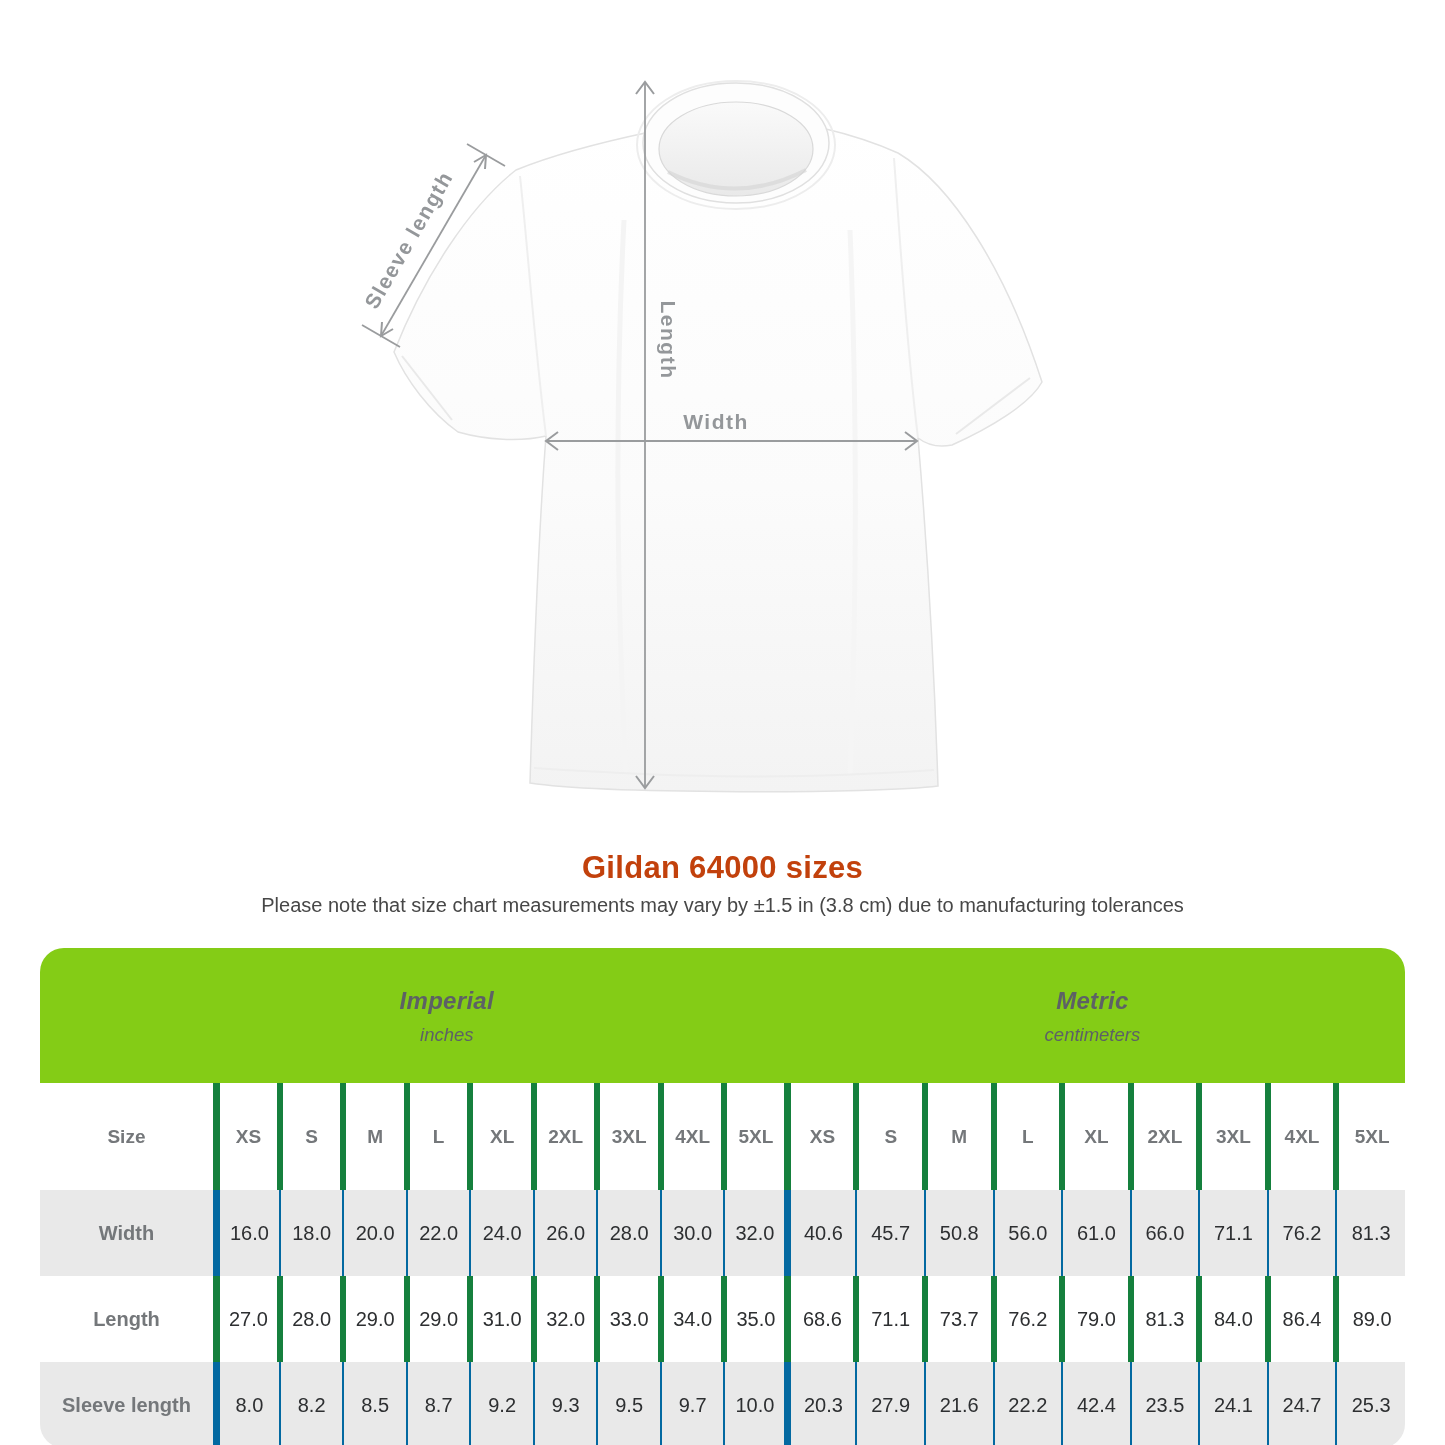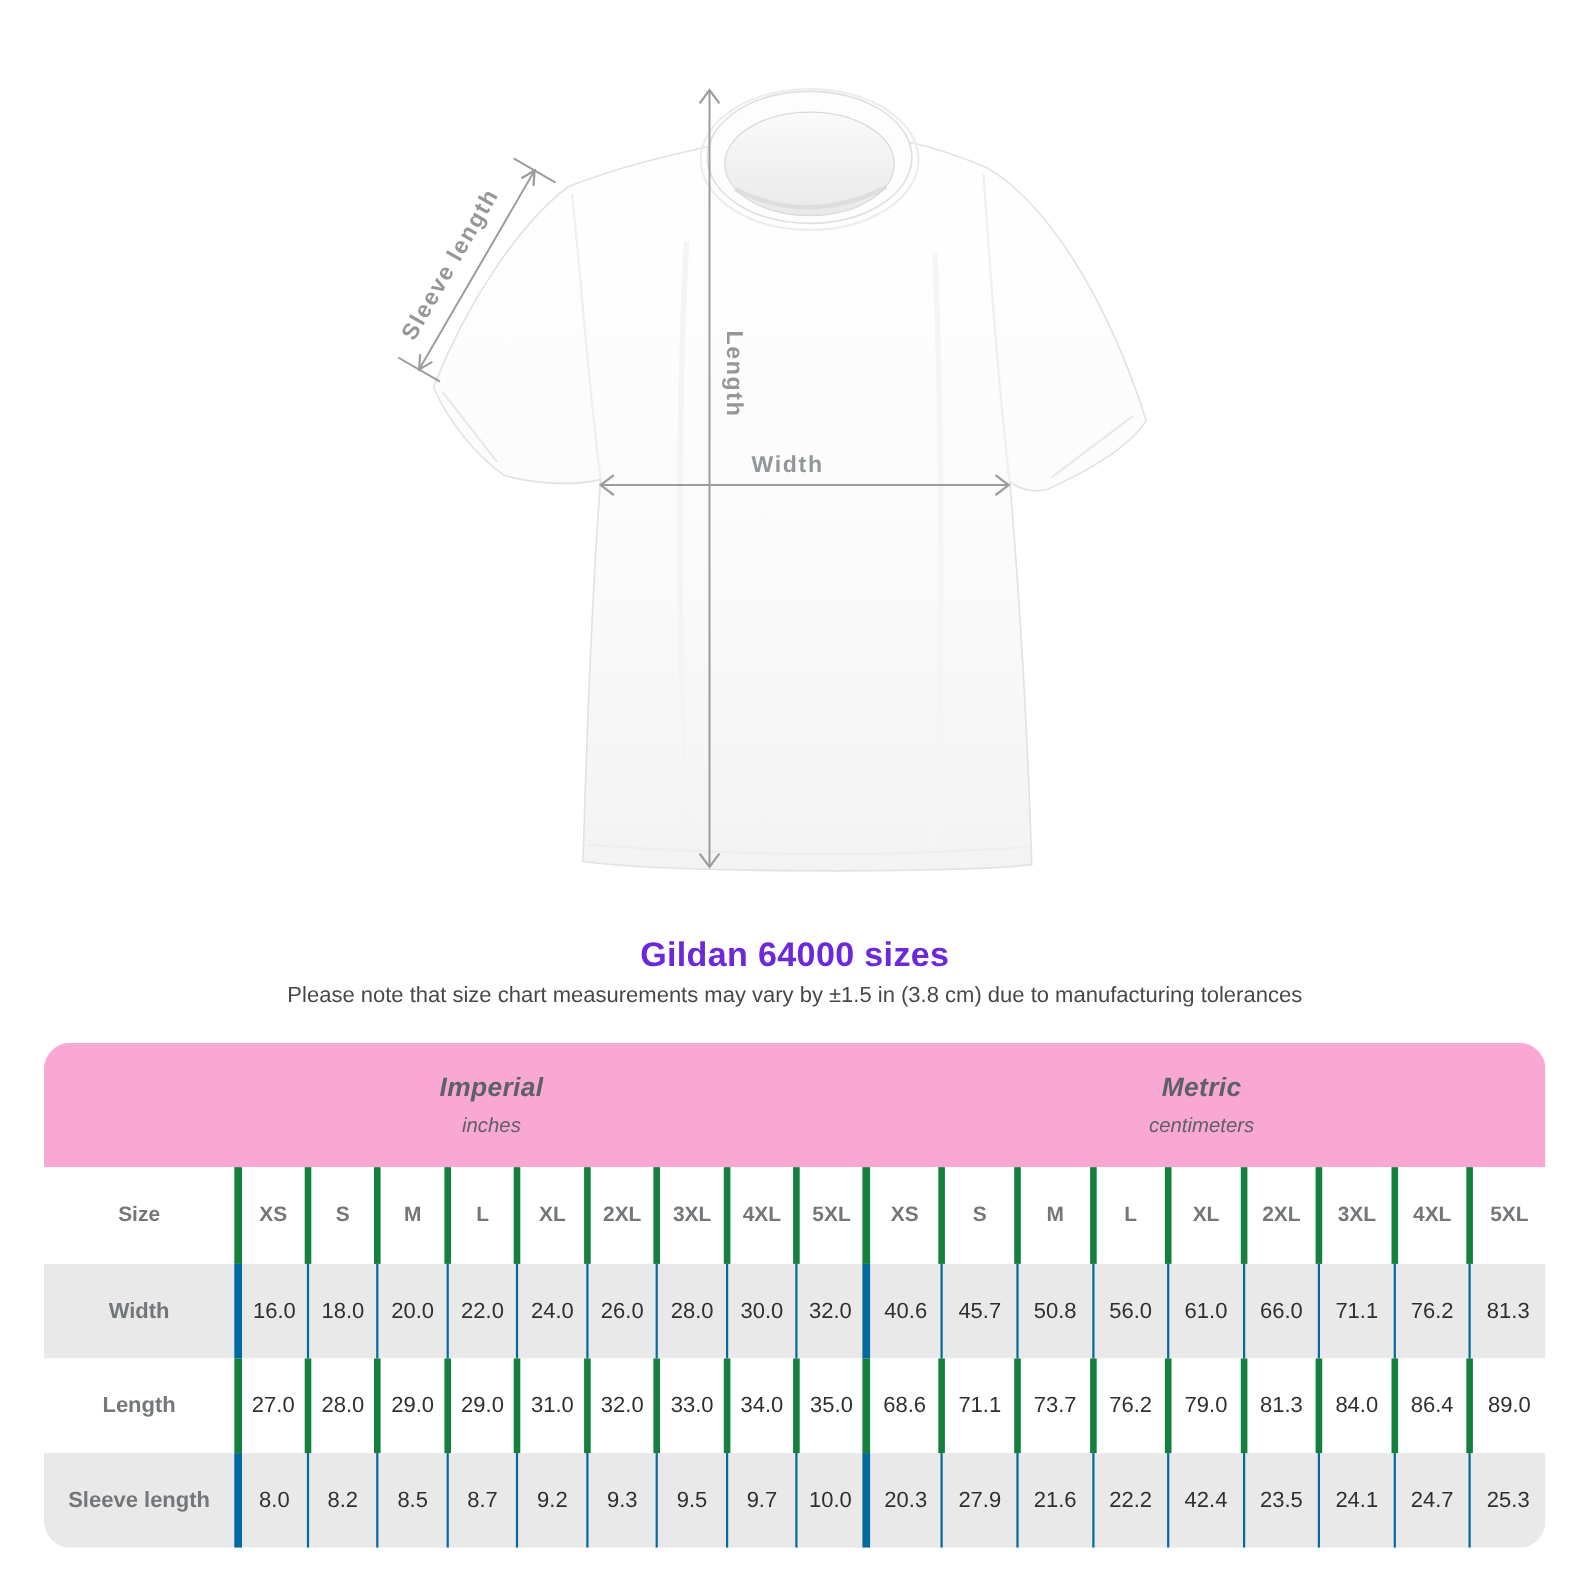--- a/index.html
+++ b/index.html
@@ -23,7 +23,7 @@
   .title {
     position:absolute; top:850px; left:0; width:100%;
     text-align:center; font-size:31px; line-height:36px;
-    font-weight:bold; color:#6d28d9; letter-spacing:.3px;
+    font-weight:bold; color:#c2410c; letter-spacing:.3px;
   }
   .note {
     position:absolute; top:893px; left:0; width:100%;

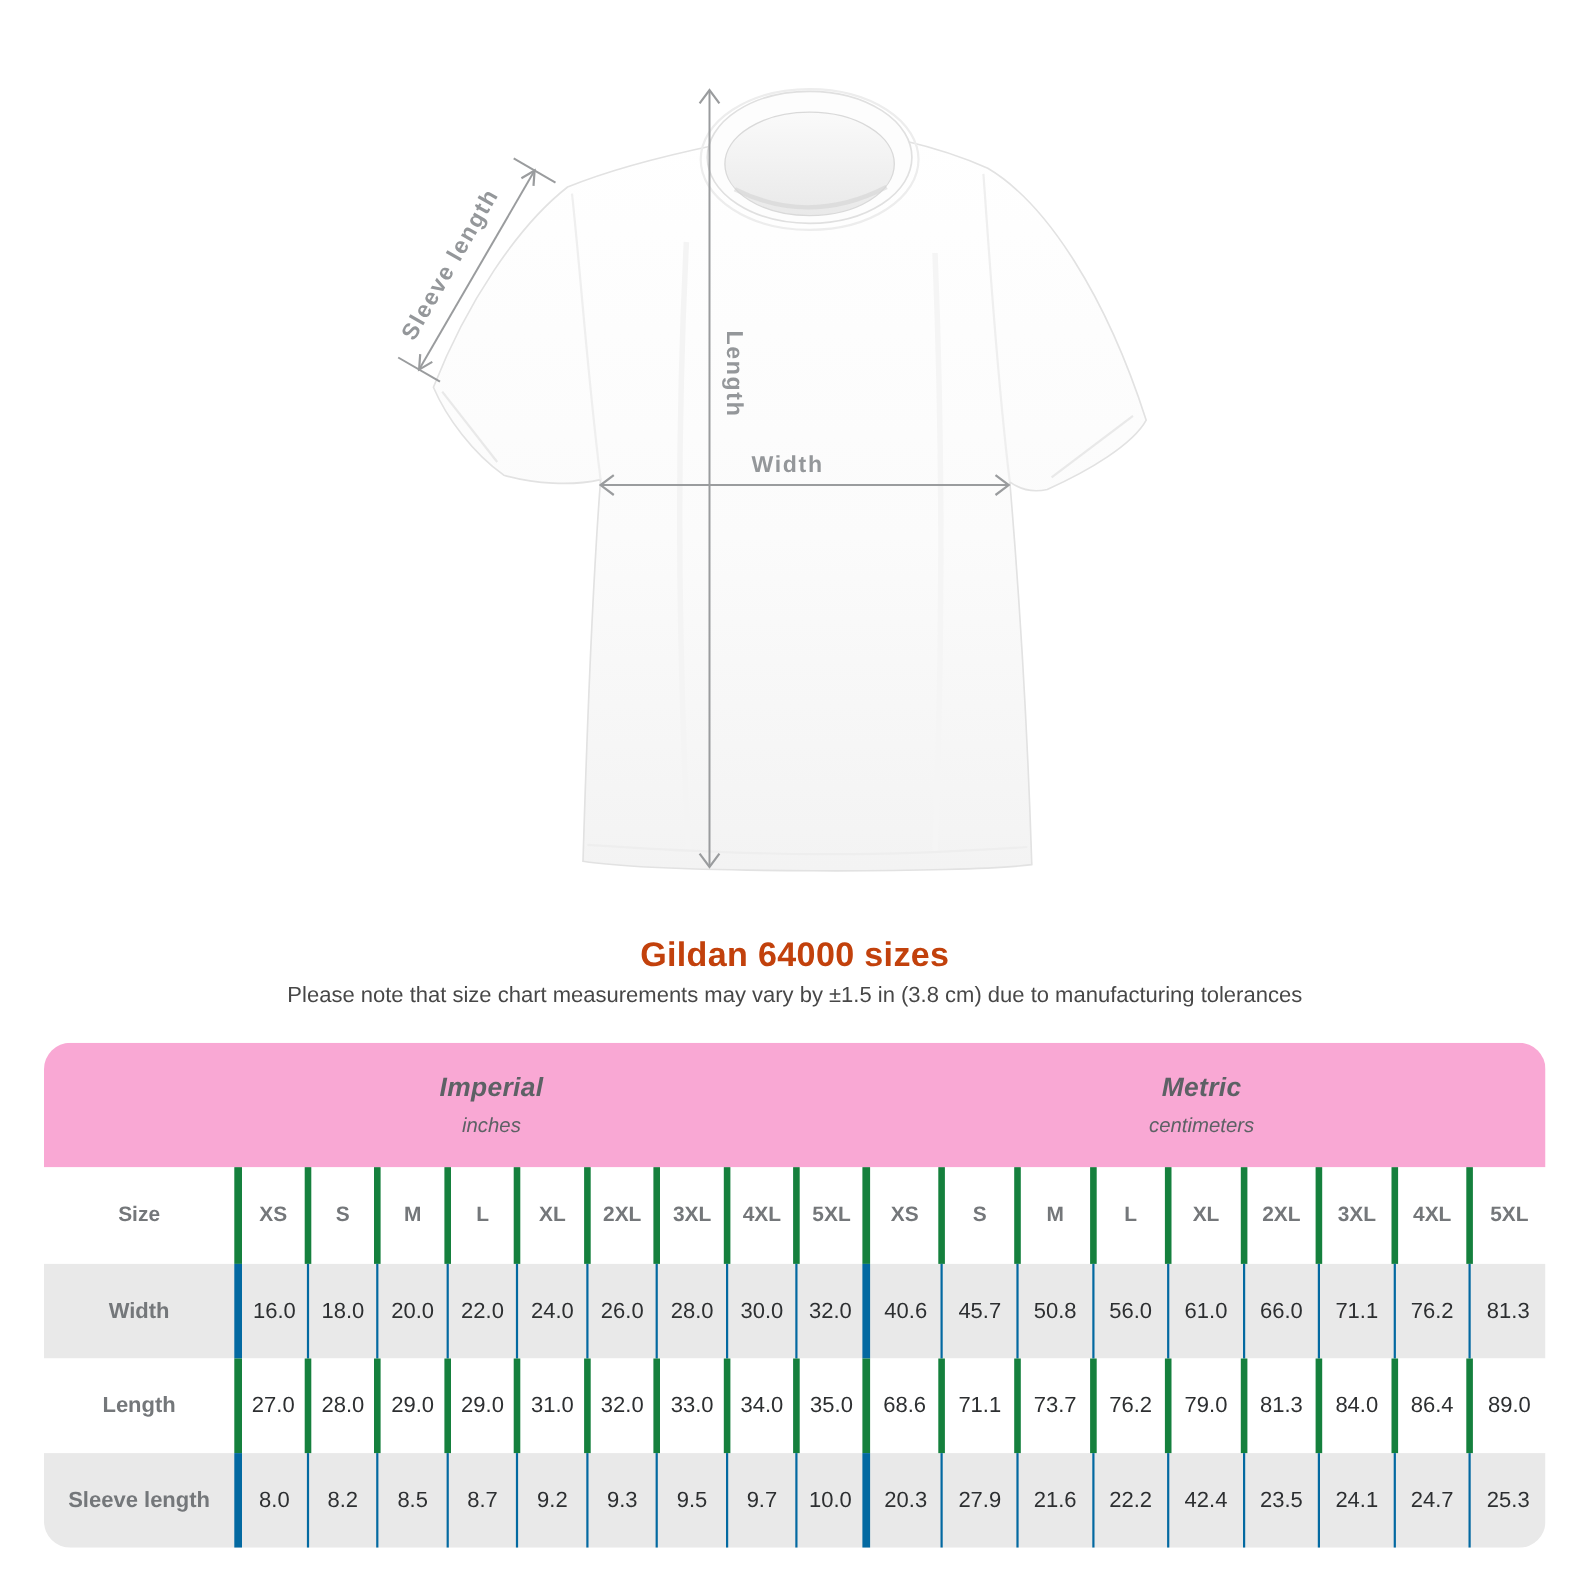--- a/index.html
+++ b/index.html
@@ -35,7 +35,7 @@
     position:absolute; left:40px; top:948px; width:1365px;
     border-radius:24px; overflow:hidden; background:#ffffff;
   }
-  .units { position:relative; height:113px; background:#f9a8d4;text-decoration:underline; }
+  .units { position:relative; height:135px; background:#84cc16;text-decoration:underline; }
   .unit-block {
     position:absolute; top:50%; transform:translate(-50%,-50%);
     text-align:center; color:#5d6165;

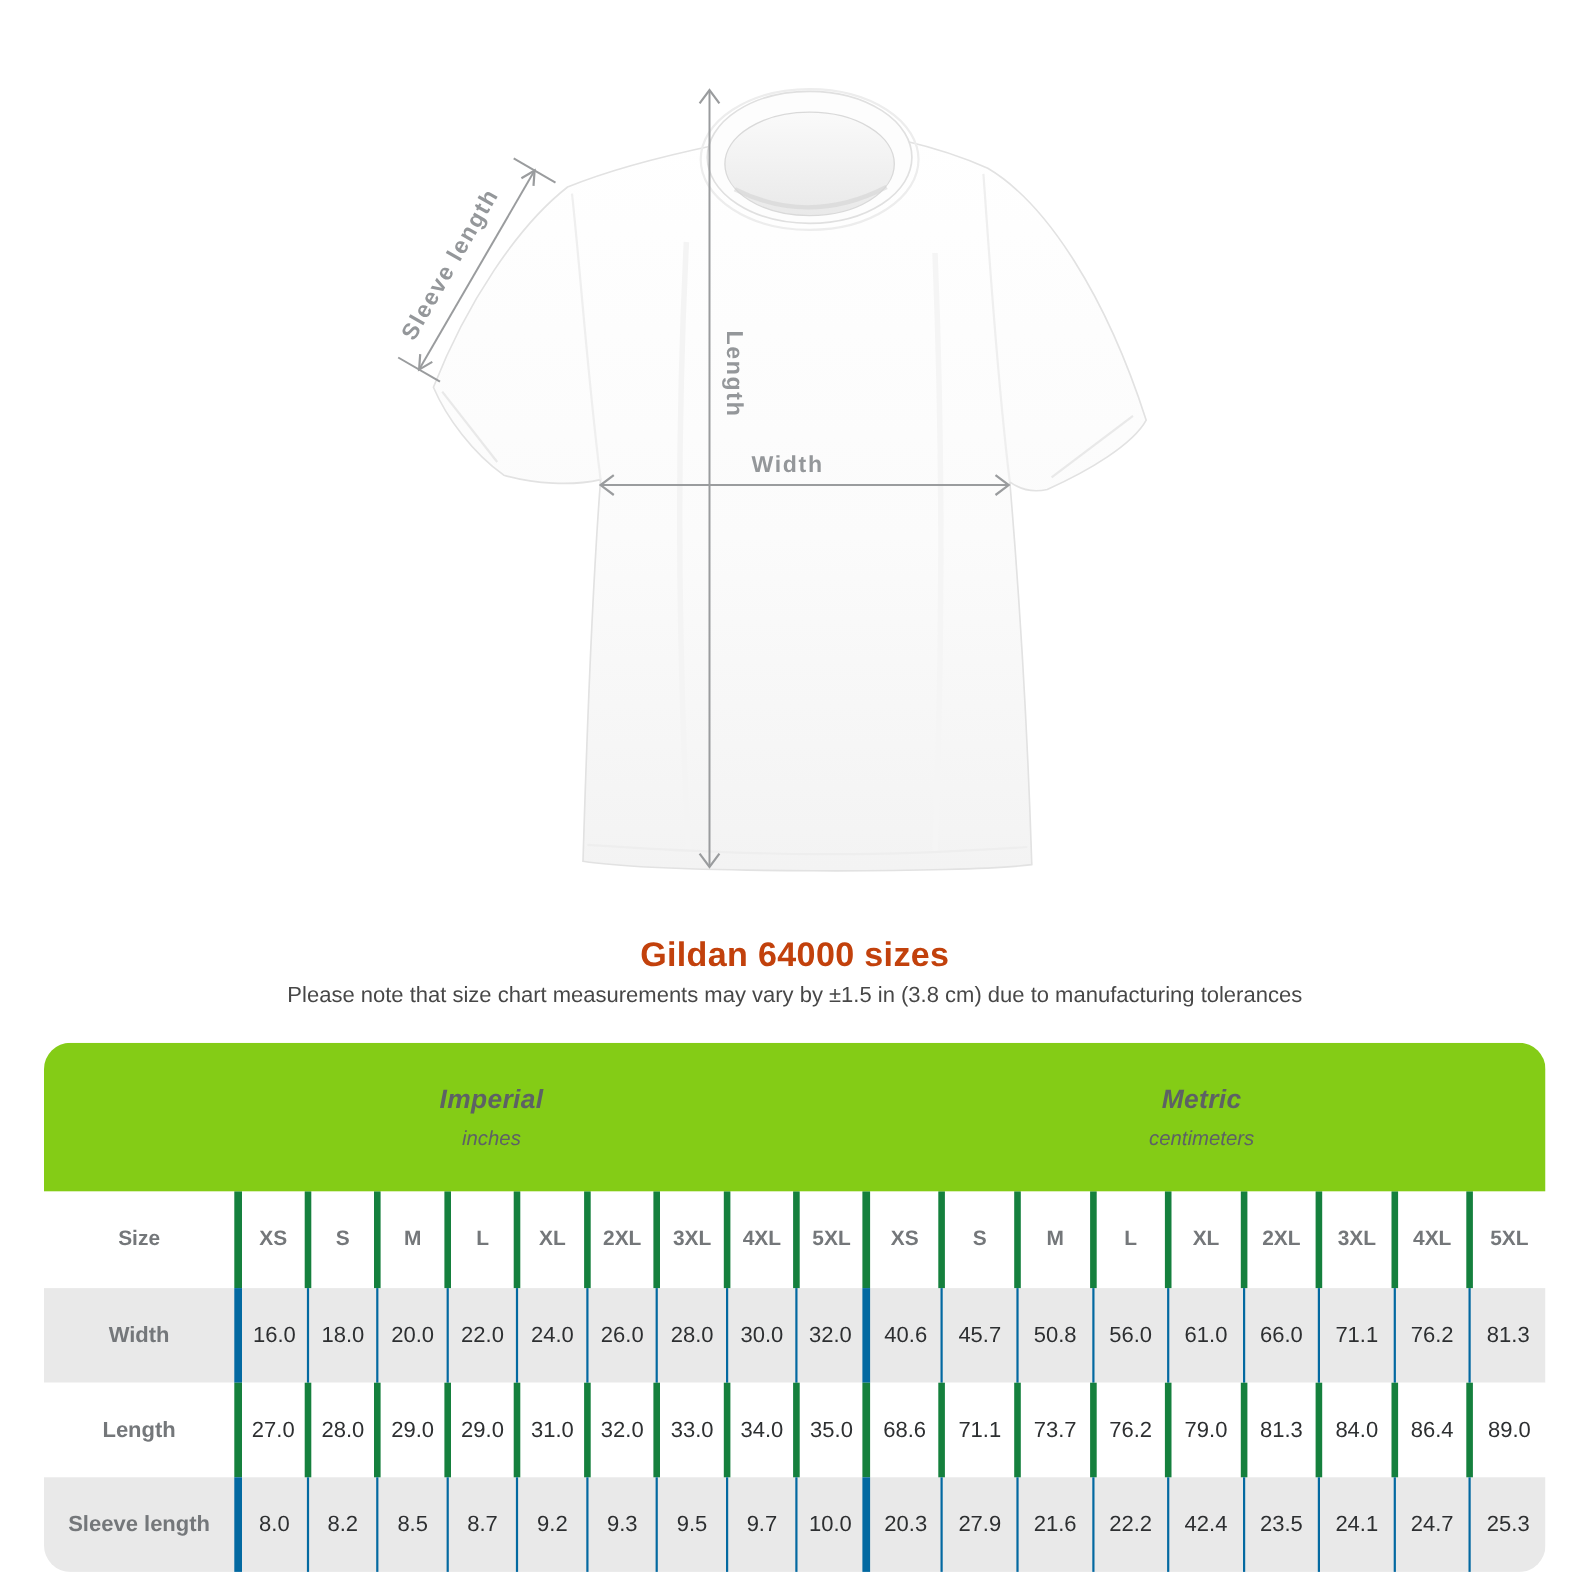--- a/index.html
+++ b/index.html
@@ -47,7 +47,7 @@
 
   table.sizes { width:100%; border-collapse:collapse; table-layout:fixed; }
   tr.trow { height:86px; }
-  tr.trow-head { height:88px; }
+  tr.trow-head { height:107px; }
   th,td { text-align:center; vertical-align:middle; padding:0; }
   th.lbl, td.lbl { font-size:20px; font-weight:bold; color:#74777a; }
   tr.trow-head th { font-size:19px; font-weight:bold; color:#74777a; }

